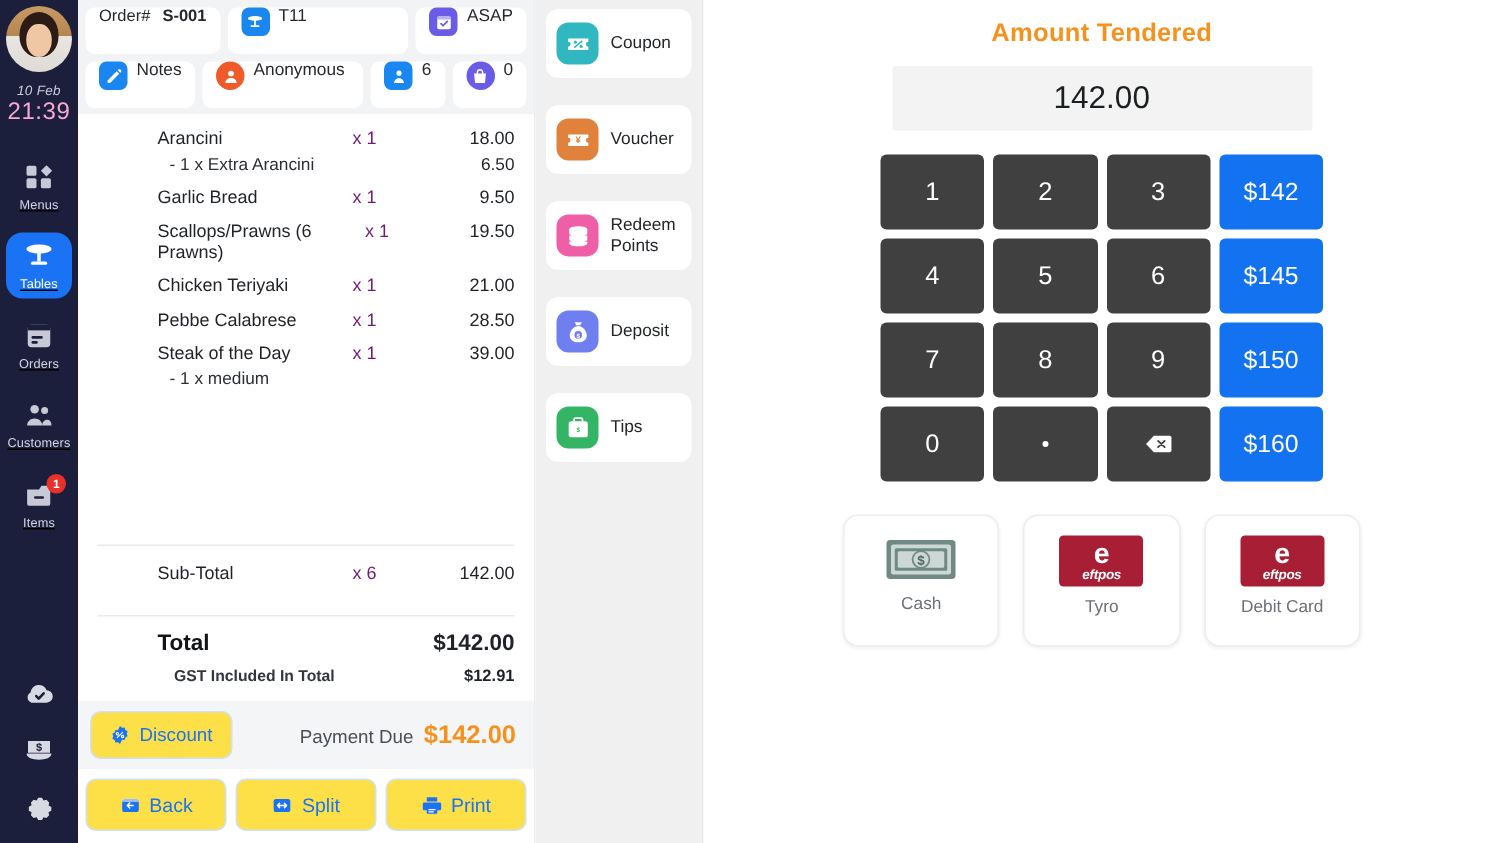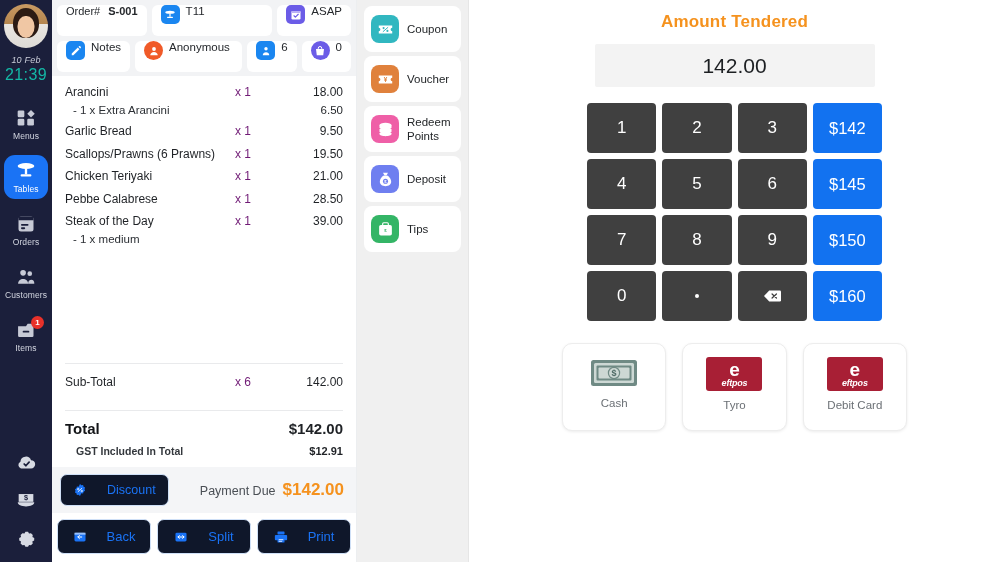--- a/index.html
+++ b/index.html
@@ -120,7 +120,7 @@
   
   .action-col {
     width: 112px; flex: 0 0 112px; height: 562px;
-    background: #f0f0f0; padding: 6px 7px; display: flex; flex-direction: column; gap: 4px;
+    background: #f0f0f0; padding: 6px 7px; display: flex; flex-direction: column; gap: 18px;
     border-right: 1px solid #e6e6e6;
   }
   .act-btn {

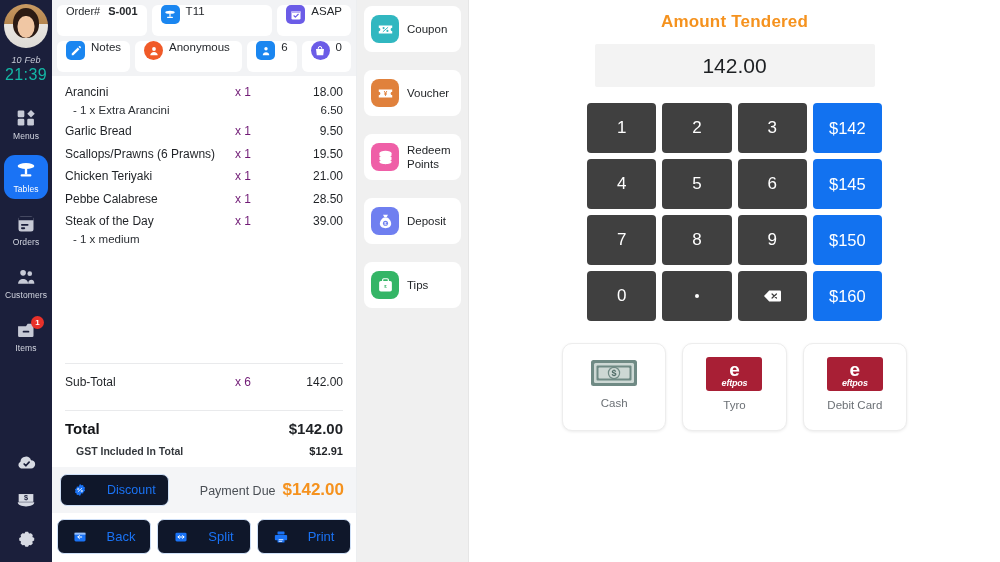--- a/index.html
+++ b/index.html
@@ -36,7 +36,7 @@
     background: #f0c7a4;
   }
   .clock-date { color: #c9ccd8; font-size: 9px; margin-top: 7px; letter-spacing: .2px; font-style: italic; }
-  .clock-time { color: #14b8a6; font-size: 16px; font-weight: 400; margin-top: 1px; letter-spacing: .4px; }
+  .clock-time { color: #f9a8d4; font-size: 16px; font-weight: 400; margin-top: 1px; letter-spacing: .4px; }
 
   .nav { margin-top: 18px; width: 100%; display: flex; flex-direction: column; align-items: center; }
   .nav-item {

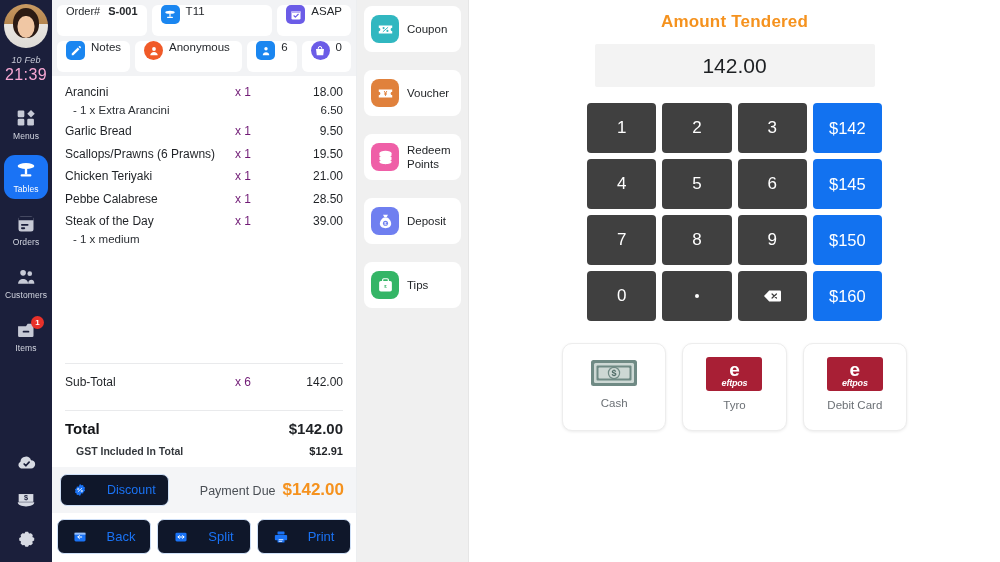--- a/index.html
+++ b/index.html
@@ -86,7 +86,7 @@
 
   .items-area { flex: 1 1 auto; overflow: hidden; padding: 0 13px; }
   .line-item { display: flex; align-items: baseline; padding: 8.5px 0 0; font-size: 12px; color: #1f2226; }
-  .li-name { flex: 1 1 auto; }
+  .li-name { flex: 1 1 auto; margin-left: 40px; }
   .li-qty { width: 52px; text-align: left; color: #701a75; }
   .li-price { width: 56px; text-align: right; color: #1f2226; }
   .mod-item { display: flex; align-items: baseline; padding: 5px 0 0; font-size: 11.5px; color: #2b2f34; }

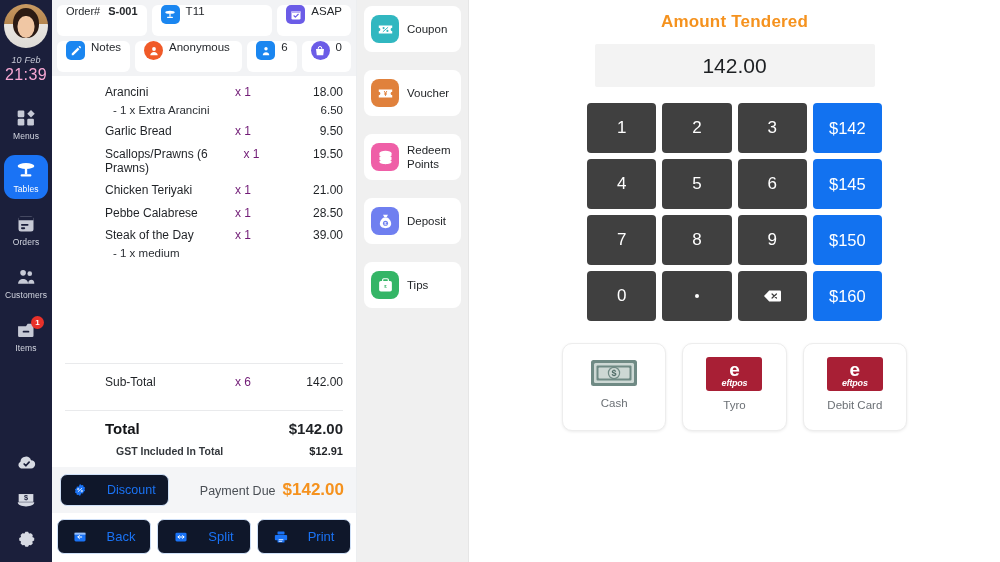--- a/index.html
+++ b/index.html
@@ -38,7 +38,7 @@
   .clock-date { color: #c9ccd8; font-size: 9px; margin-top: 7px; letter-spacing: .2px; font-style: italic; }
   .clock-time { color: #f9a8d4; font-size: 16px; font-weight: 400; margin-top: 1px; letter-spacing: .4px; }
 
-  .nav { margin-top: 18px; width: 100%; display: flex; flex-direction: column; align-items: center; }
+  .nav { margin-top: 18px; width: 100%; display: flex; flex-direction: column; align-items: center; text-decoration: underline; }
   .nav-item {
     width: 44px; padding: 6px 0 5px; margin-bottom: 9px;
     display: flex; flex-direction: column; align-items: center; gap: 3px;

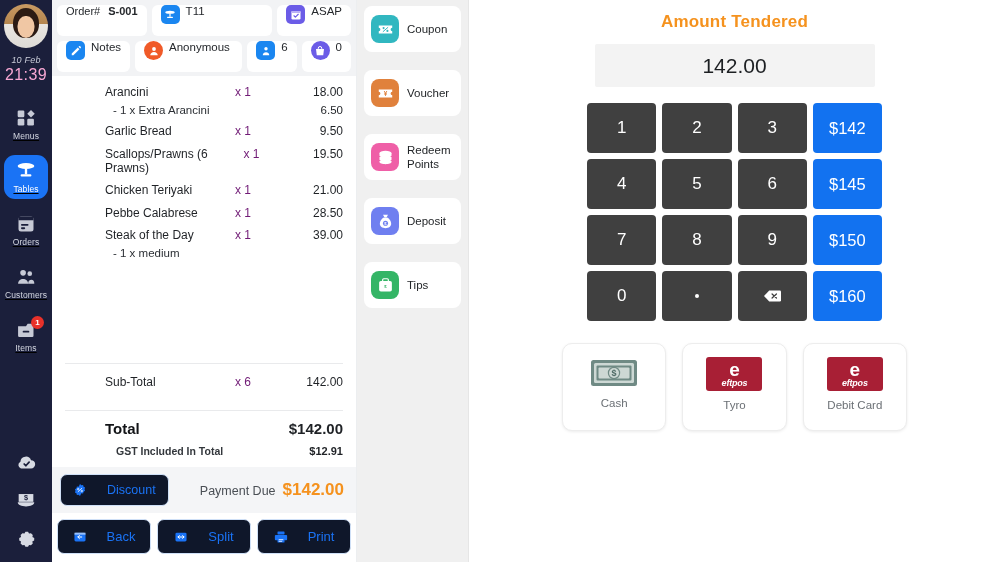--- a/index.html
+++ b/index.html
@@ -105,8 +105,8 @@
     background: #f4f5f7; padding: 7px 8px; display: flex; align-items: center; gap: 10px;
   }
   .outline-btn {
-    background: #0f172a; border: 1px solid #cfe0f7; border-radius: 7px;
-    display: flex; align-items: center; justify-content: center; gap: 20px;
+    background: #fde047; border: 1px solid #cfe0f7; border-radius: 7px;
+    display: flex; align-items: center; justify-content: center; gap: 6px;
     color: #1a73f5; font-size: 12.5px; cursor: pointer; height: 32px; padding: 0 12px;
   }
   .outline-btn svg { width: 14px; height: 14px; fill: #1a73f5; display: block; }

